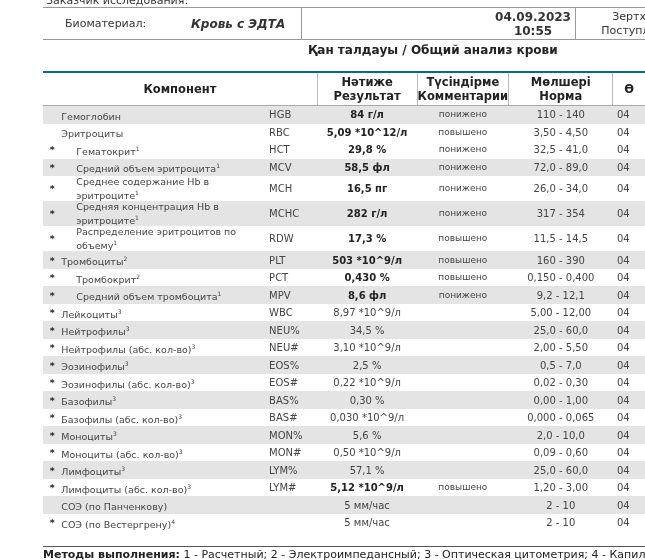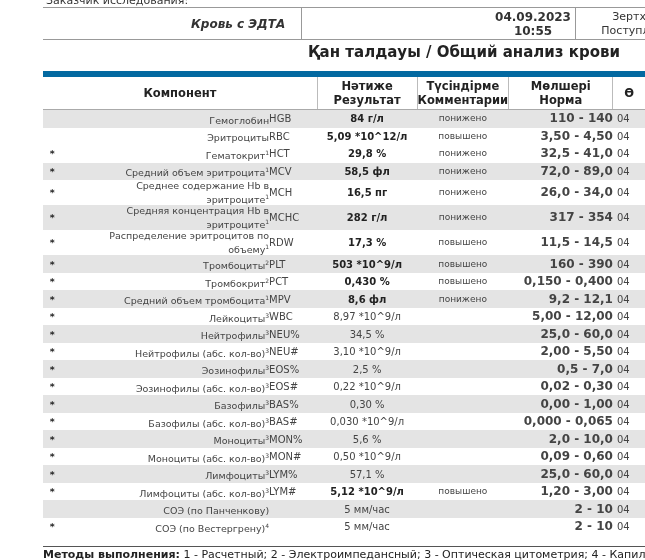--- a/index.html
+++ b/index.html
@@ -43,6 +43,7 @@
 <div class="customer">Заказчик исследования:</div>
 
 <div class="bio-box">
+  <div class="cell bio-label">Биоматериал:</div>
   <div class="cell bio-value">Кровь с ЭДТА</div>
   <div class="vsep" style="left:258px"></div>
   <div class="cell date-values">

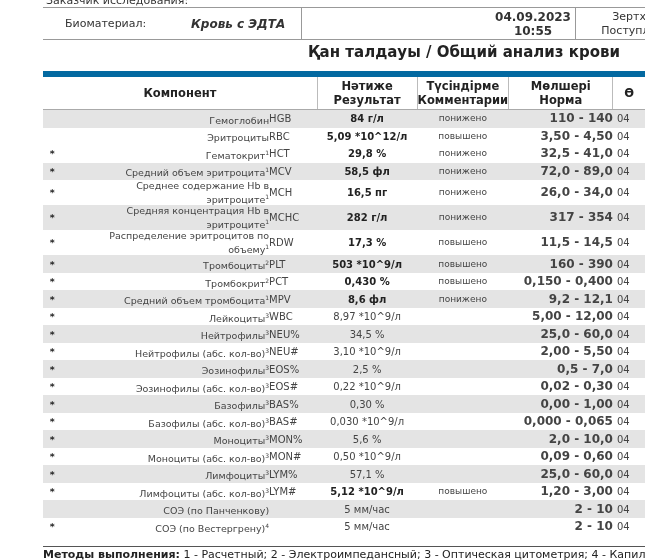--- a/index.html
+++ b/index.html
@@ -15,7 +15,7 @@
   .date-labels { left:285px; flex-direction:column; line-height:14px; justify-content:center; text-align:right; width:140px; }
   .date-values { left:450px; flex-direction:column; line-height:14px; justify-content:center; font-weight:bold; font-size:12px !important; width:80px; align-items:center;}
   .recv-labels { left:548px; flex-direction:column; line-height:14px; justify-content:center; text-align:right; width:90px; align-items:flex-end;}
-  .title { position:absolute; left:308px; top:43px; font-size:15px; font-weight:bold; color:#222; }
+  .title { position:absolute; left:308px; top:43px; font-size:12px; font-weight:bold; color:#222; }
 
   table { position:absolute; left:43px; top:71px; border-collapse:collapse; font-size:9.5px; }
   th { font-weight:bold; color:#222; font-size:11.5px; line-height:14px; border-top:6px solid #0369a1; border-bottom:1px solid #aaa; padding:0; height:32px; }

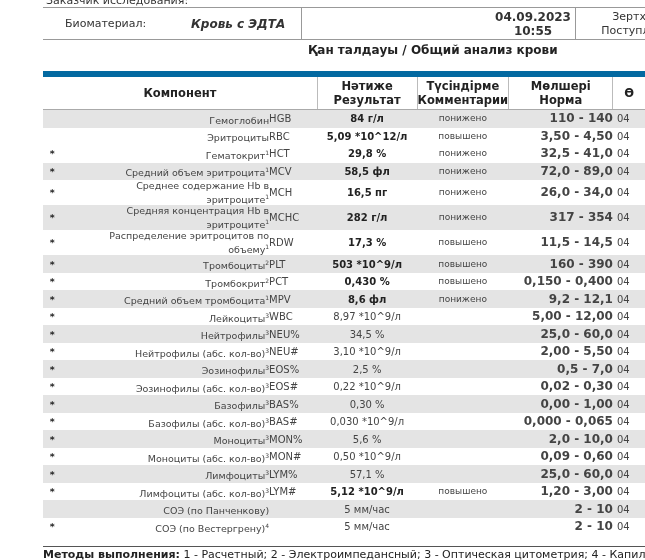--- a/index.html
+++ b/index.html
@@ -18,7 +18,7 @@
   .title { position:absolute; left:308px; top:43px; font-size:12px; font-weight:bold; color:#222; }
 
   table { position:absolute; left:43px; top:71px; border-collapse:collapse; font-size:9.5px; }
-  th { font-weight:bold; color:#222; font-size:11.5px; line-height:14px; border-top:6px solid #0369a1; border-bottom:1px solid #aaa; padding:0; height:32px; }
+  th { font-weight:bold; color:#222; font-size:11.5px; line-height:14px; border-top:2px solid #0369a1; border-bottom:1px solid #aaa; padding:0; height:32px; }
   th.sep { border-left:1px solid #bbb; }
   td { padding:0; height:17.5px; line-height:11px; color:#444; }
   tr.tall td { height:25px; }

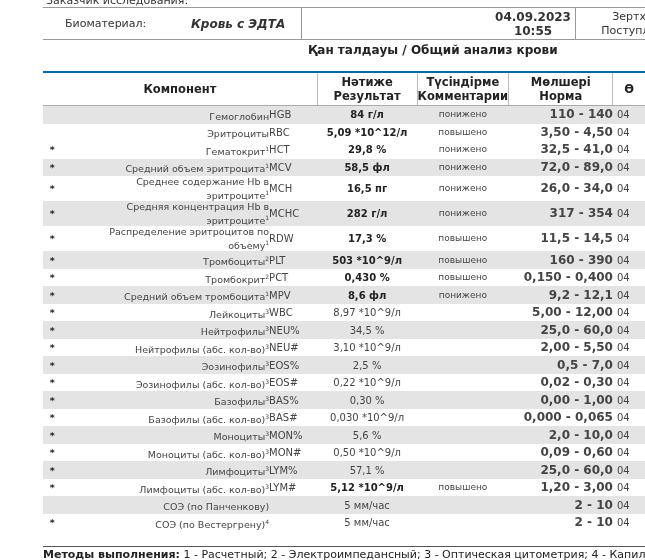--- a/index.html
+++ b/index.html
@@ -24,7 +24,7 @@
   tr.tall td { height:25px; }
   tr.shade td { background:#e4e4e4; }
   td.star { width:20px; text-align:center; font-weight:bold; color:#222; }
-  td.name { width:208px;text-align:right; }
+  td.name { width:208px; }
   td.name.i1 { padding-left:0; }
   td.name.i2 { padding-left:15px; }
   td.code { width:50px; text-align:left; font-size:10px; }

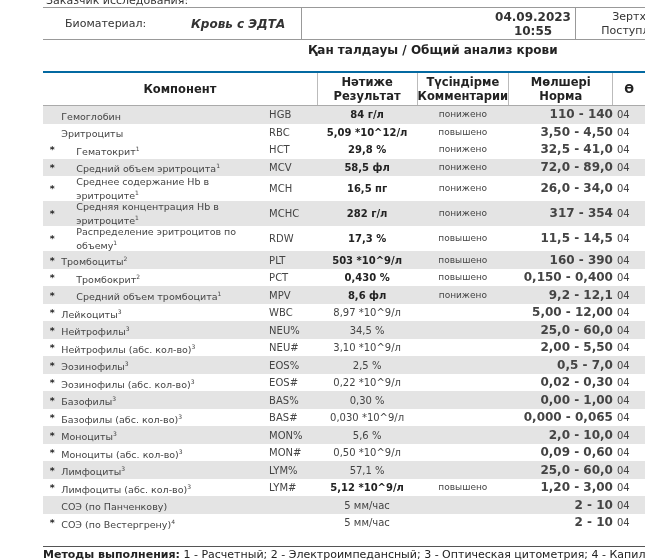--- a/index.html
+++ b/index.html
@@ -31,7 +31,7 @@
   td.res { width:104px; text-align:center; font-size:10px;margin-top:8px; }
   td.res.b { font-weight:bold; color:#222; }
   td.com { width:88px; text-align:center; font-size:9px; }
-  td.norm { width:110px; text-align:right; font-size:12px;font-weight:bold; }
+  td.norm { width:110px; text-align:center; font-size:10px; }
   td.date { width:30px; text-align:left; padding-left:4px; font-size:10px; overflow:hidden; }
   sup { font-size:6px; }
   .footer { position:absolute; left:43px; top:546px; font-size:11px; color:#222; white-space:nowrap; border-top:1px solid #555; width:640px; padding-top:1px;}

